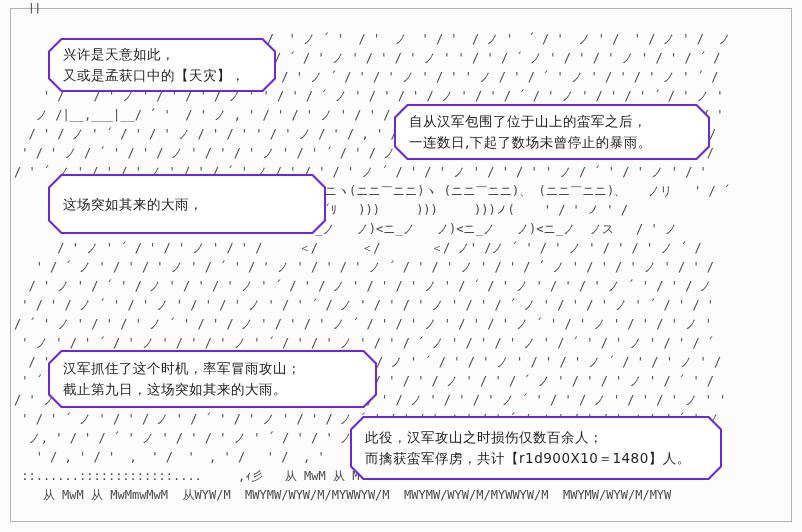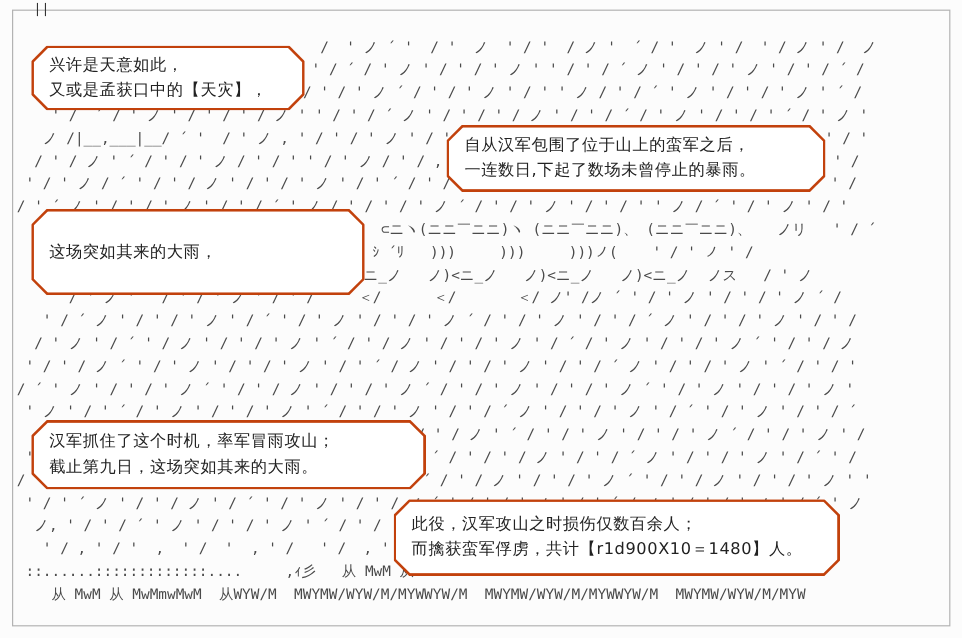--- a/index.html
+++ b/index.html
@@ -20,9 +20,10 @@
     font-size:12px;line-height:19px;color:#4a4a4a;white-space:pre;
   }
   .bubble{
-    position:absolute;background:#c2410c;
+    position:absolute;background:#6d28d9;
     clip-path:polygon(13px 0,calc(100% - 13px) 0,100% 13px,100% calc(100% - 13px),
                       calc(100% - 13px) 100%,13px 100%,0 calc(100% - 13px),0 13px);
+    margin-left:22px;
   }
   .bubble-inner{
     position:absolute;inset:2px;background:#fff;

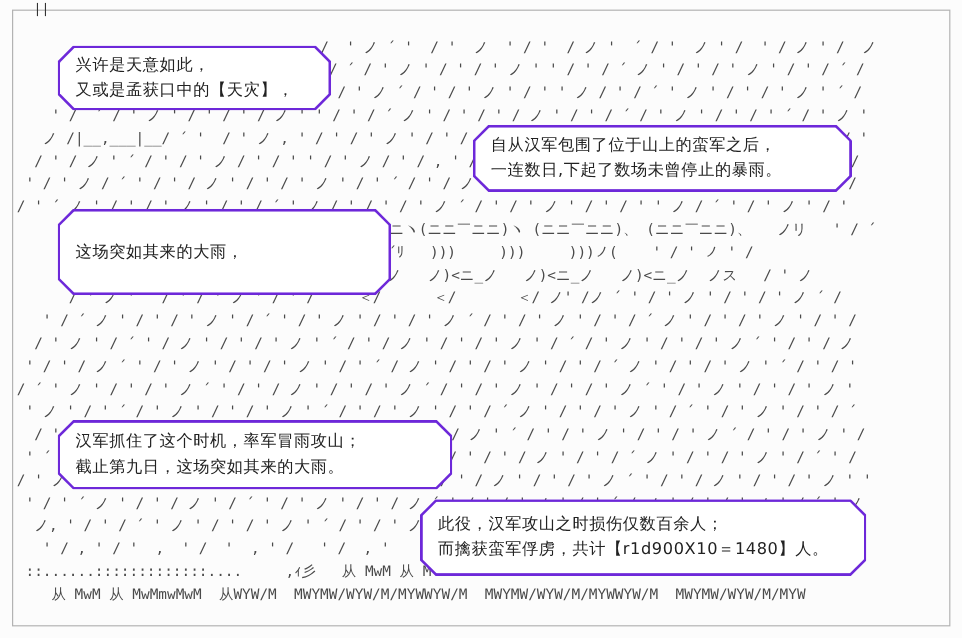--- a/index.html
+++ b/index.html
@@ -84,7 +84,7 @@
     </div>
   </div>
 
-  <div class="bubble" style="left:26px;top:174px;width:278px;height:72px">
+  <div class="bubble" style="left:26px;top:174px;width:278px;height:60px">
     <div class="bubble-inner">
       <div class="line">这场突如其来的大雨，</div>
     </div>

